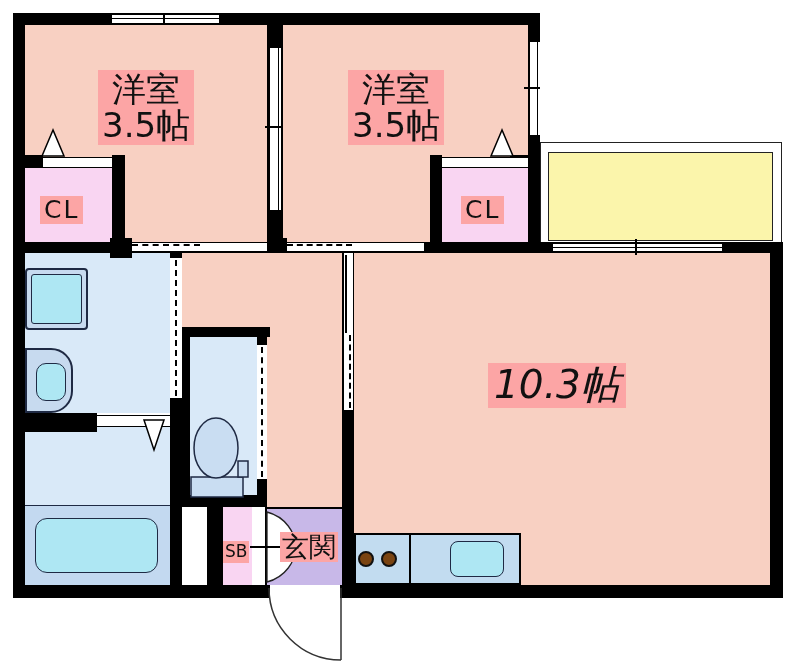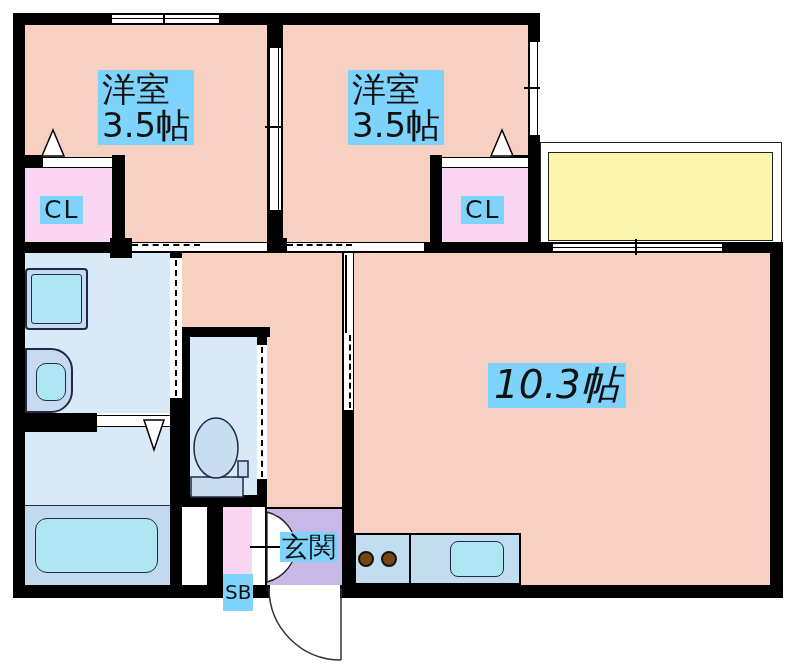--- a/index.html
+++ b/index.html
@@ -10,7 +10,7 @@
   .floor{position:absolute;}
   .win{position:absolute;background:#fff;}
   .tick{position:absolute;background:#000;}
-  .label{position:absolute;background:#7dd3fc;color:#111;text-align:left;line-height:1.05;white-space:nowrap;}
+  .label{position:absolute;background:#fca5a5;color:#111;text-align:center;line-height:1.05;white-space:nowrap;}
   .fix{position:absolute;box-sizing:border-box;}
   svg{position:absolute;overflow:visible;}
 </style>

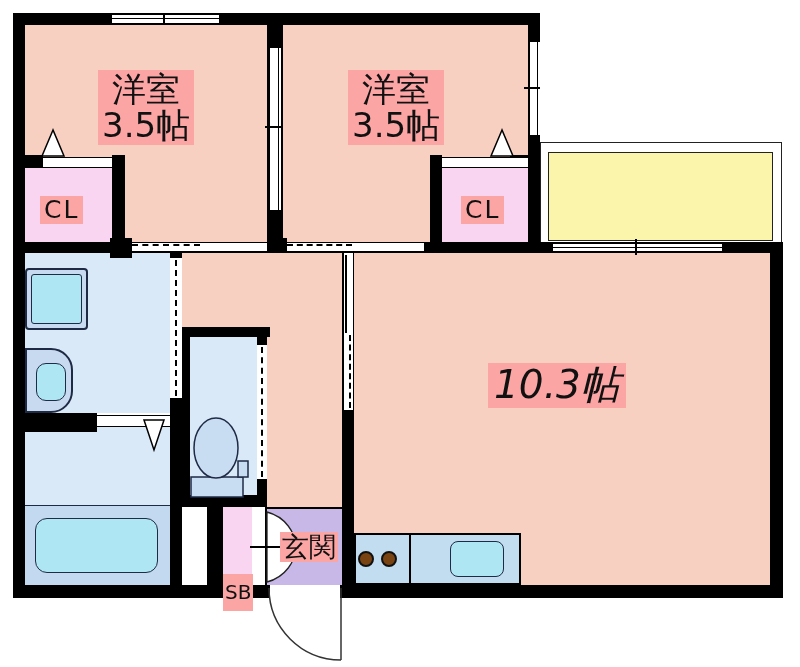--- a/index.html
+++ b/index.html
@@ -146,7 +146,7 @@
   <div class="label" style="left:40px;top:196px;padding:1px 4px;font-size:25px;letter-spacing:2px;">CL</div>
   <div class="label" style="left:461px;top:196px;padding:1px 4px;font-size:25px;letter-spacing:2px;">CL</div>
   <div class="label" style="left:280px;top:532px;padding:1px 2px;font-size:27px;">玄関</div>
-  <div class="label" style="left:223px;top:541px;padding:8px 2px;font-size:20px;margin-top:33px;">SB</div>
+  <div class="label" style="left:223px;top:541px;padding:2px 2px;font-size:17px;">SB</div>
 
 </div>
 

